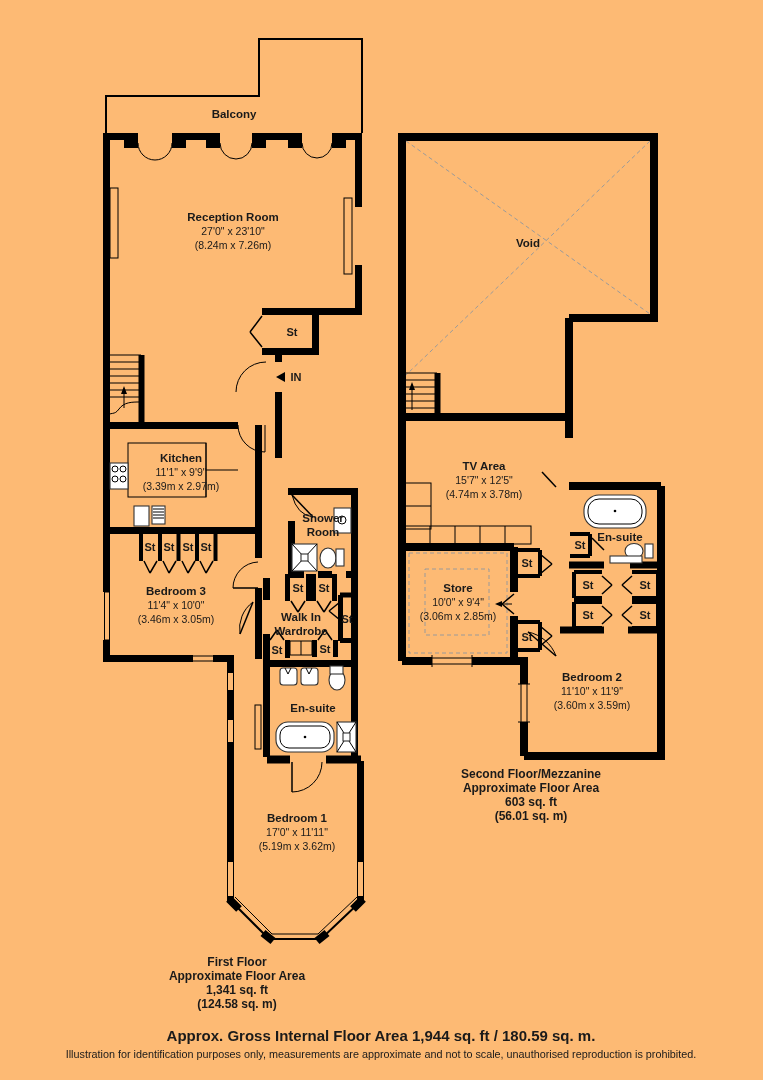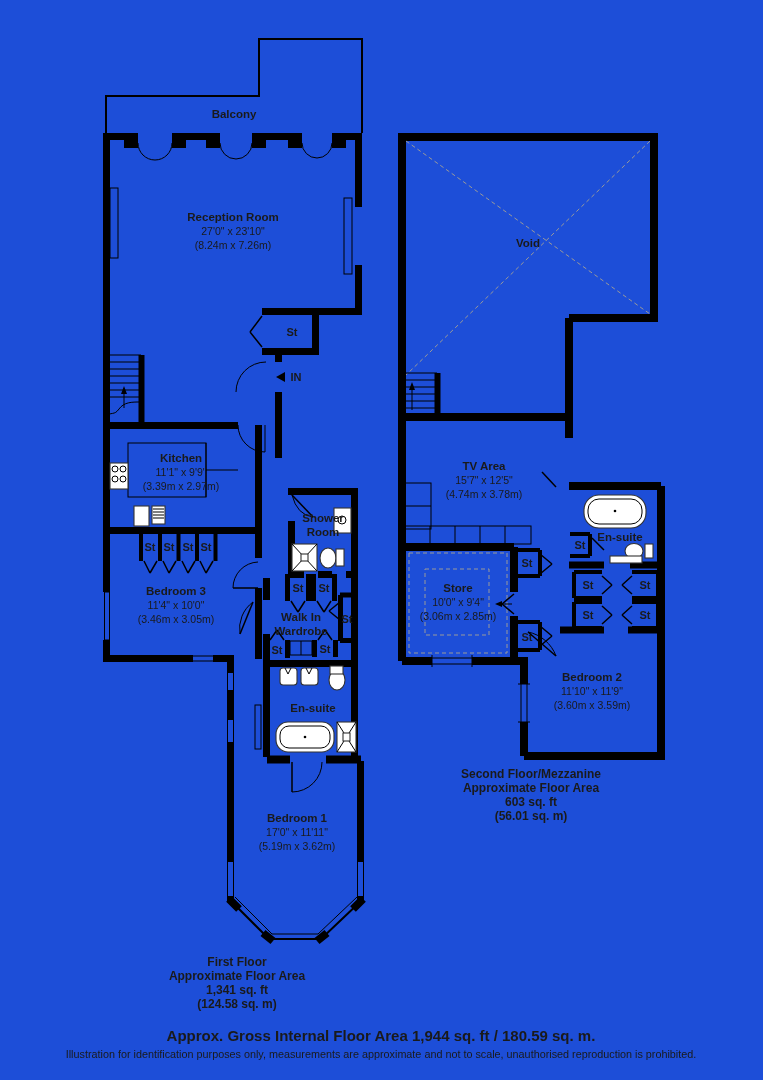--- a/index.html
+++ b/index.html
@@ -3,7 +3,7 @@
 <meta charset="utf-8">
 <style>
   html,body{margin:0;padding:0;background:#fff;}
-  .canvas{position:relative;width:763px;height:1080px;background:#1d4ed8;overflow:hidden;
+  .canvas{position:relative;width:763px;height:1080px;background:#fdba74;overflow:hidden;
           font-family:"Liberation Sans",sans-serif;}
   svg{position:absolute;left:0;top:0;}
   text{fill:#1a1a1a;}

